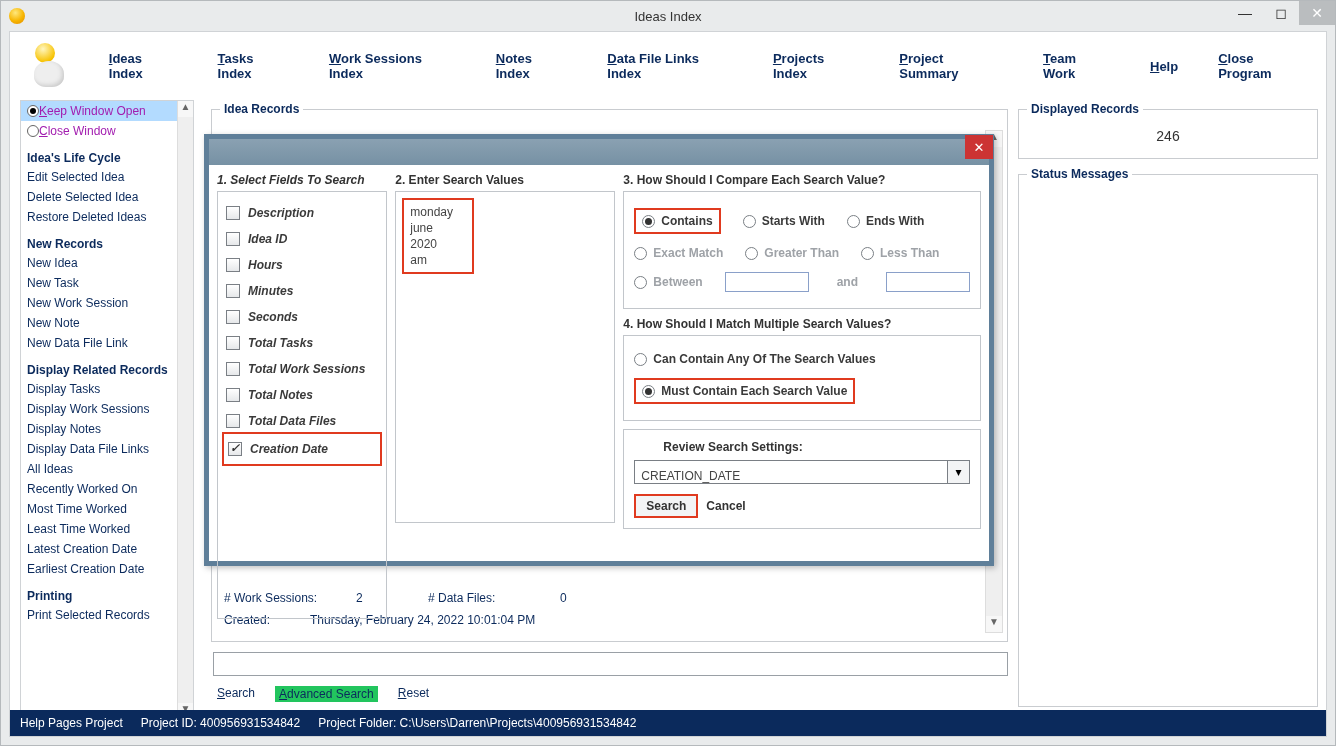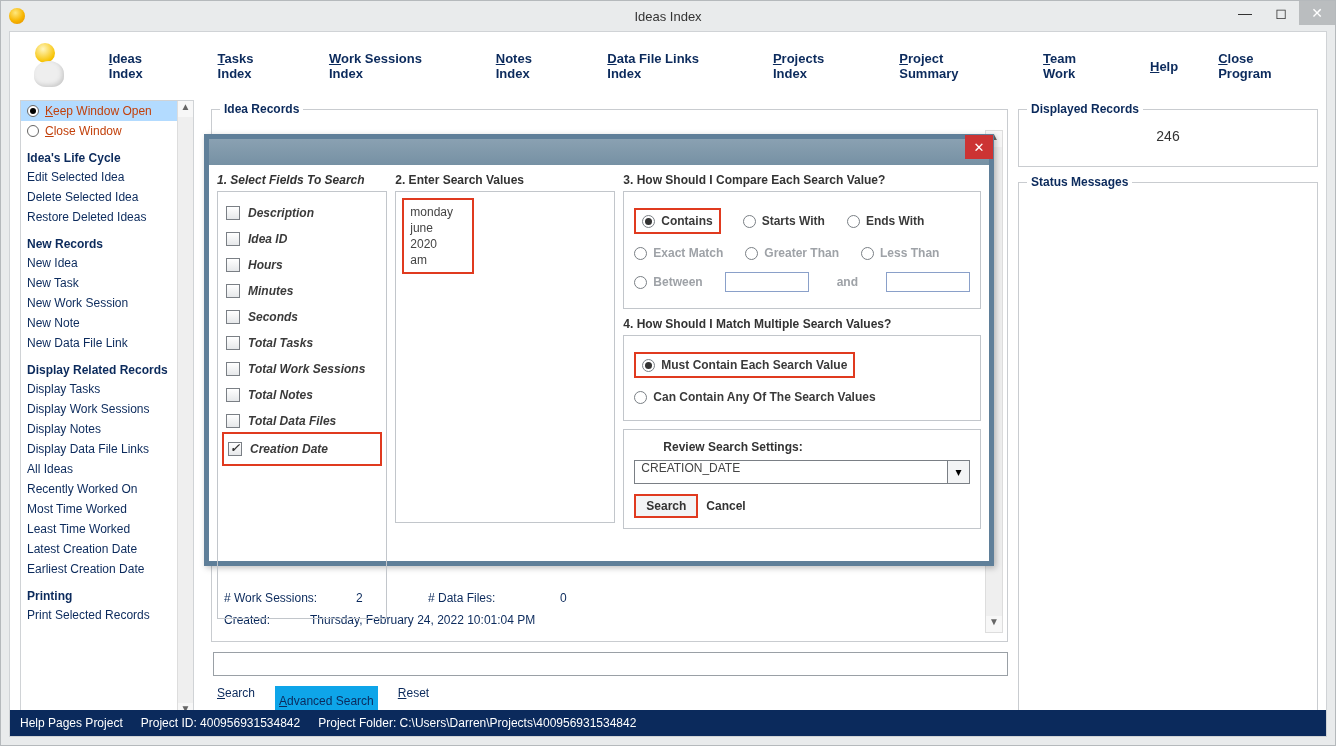--- a/index.html
+++ b/index.html
@@ -116,8 +116,8 @@
   .left-inner { padding: 0; }
   .radio-row {
     padding: 3px 6px;
-    display:flex; align-items:center; gap:6px;
-    color: #c2410c;
+    display:flex; align-items:center; gap:0;
+    color: #a21caf;
   }
   .radio-row.sel { background:#b3dbff; }
   .radio-row .ul { text-decoration: underline; }

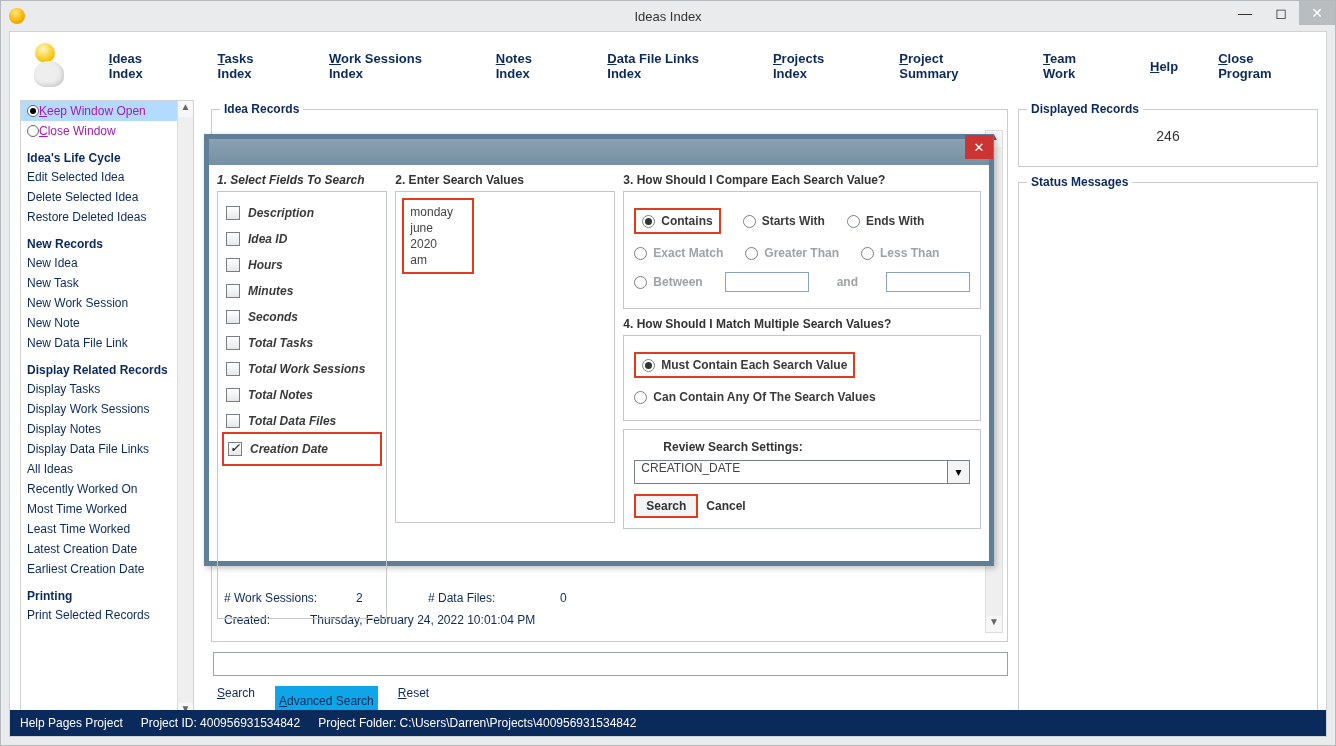--- a/index.html
+++ b/index.html
@@ -177,7 +177,7 @@
     position:absolute; right:8px; top:0; width:300px;
   }
   fieldset.small{
-    border:1px solid #c9ccd0; margin:2px 0 8px; padding:6px 8px 16px;
+    border:1px solid #c9ccd0; margin:2px 0 8px; padding:6px 8px 8px;
   }
   .count{
     text-align:center; font-size:14px; color:#333; padding:6px 0;

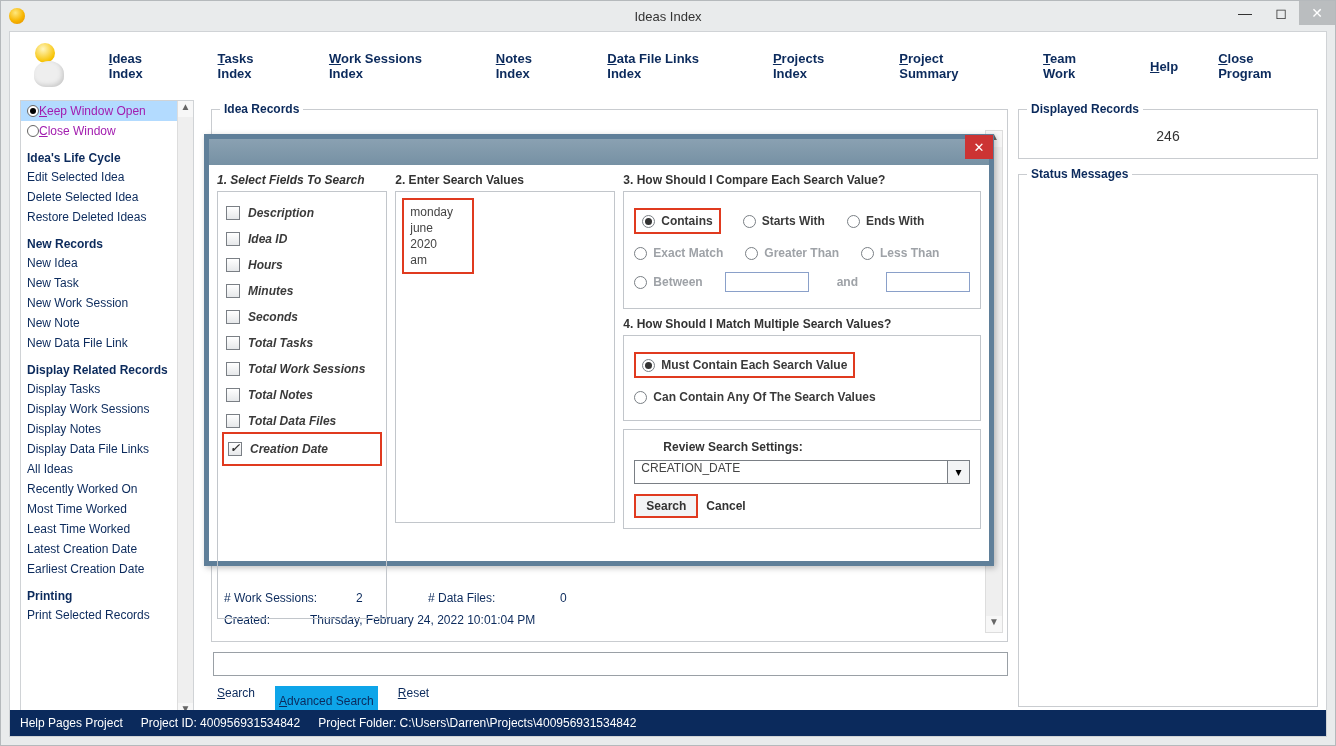--- a/index.html
+++ b/index.html
@@ -497,18 +497,18 @@
         <div class="col-head">4. How Should I Match Multiple Search Values?</div>
         <div class="match-box">
           <div class="opt-row">
+            <span class="opt">
+                <span class="rc"></span>
+                <span>Can Contain Any Of The Search Values</span>
+              </span>
+          </div>
+          <div class="opt-row">
             <span class="hl-box">
               <span class="opt">
                   <span class="rc on"></span>
                   <span>Must Contain Each Search Value</span>
                 </span>
             </span>
-          </div>
-          <div class="opt-row">
-            <span class="opt">
-                <span class="rc"></span>
-                <span>Can Contain Any Of The Search Values</span>
-              </span>
           </div>
         </div>
         <div class="review-box">

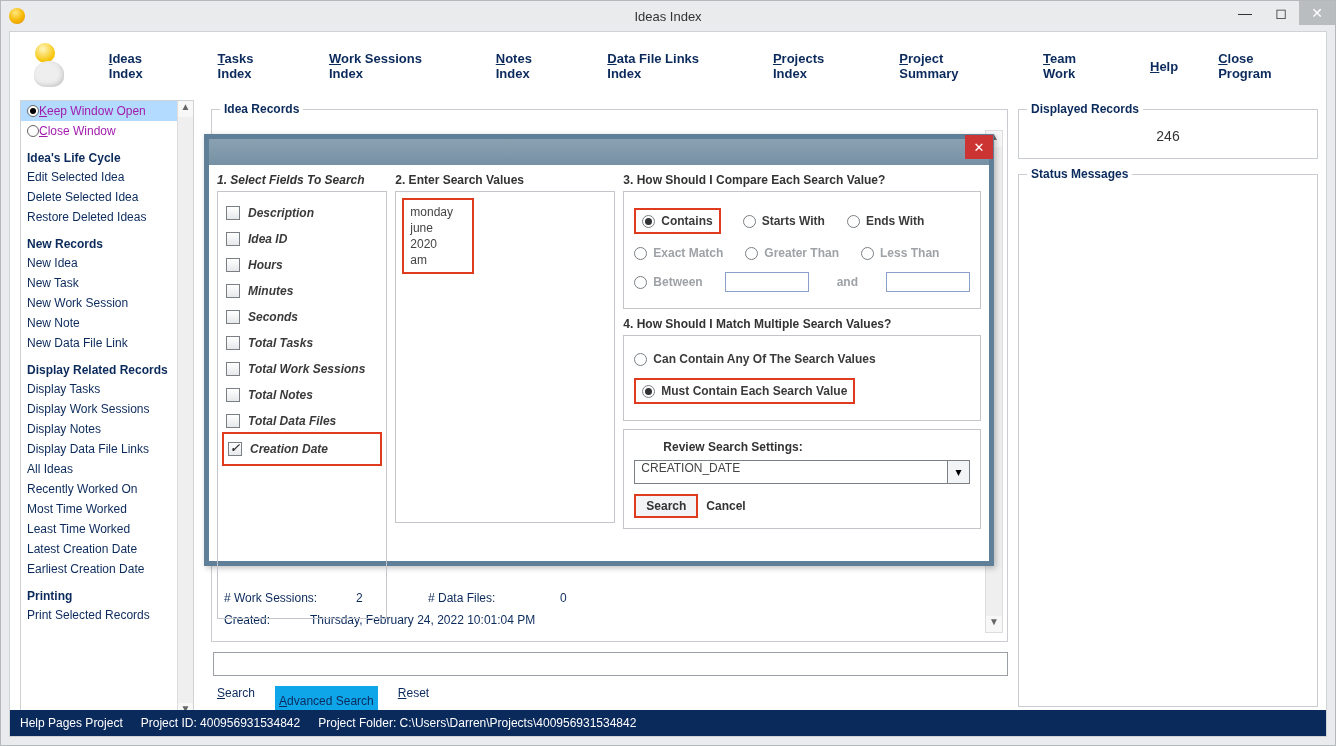--- a/index.html
+++ b/index.html
@@ -253,7 +253,7 @@
   }
   .select-row .sel{
     flex:1; height:24px; border:1px solid #7a7f85; background:#fff;
-    display:flex; align-items:flex-start; padding:0 6px; color:#444;
+    display:flex; align-items:flex-end; padding:0 6px; color:#444;
   }
   .select-row .dd{ width:22px; height:24px; border:1px solid #7a7f85; border-left:none; display:flex; align-items:center; justify-content:center; background:#f3f4f5;}
   .btns{ margin-top:10px; display:flex; gap:8px; align-items:center;}

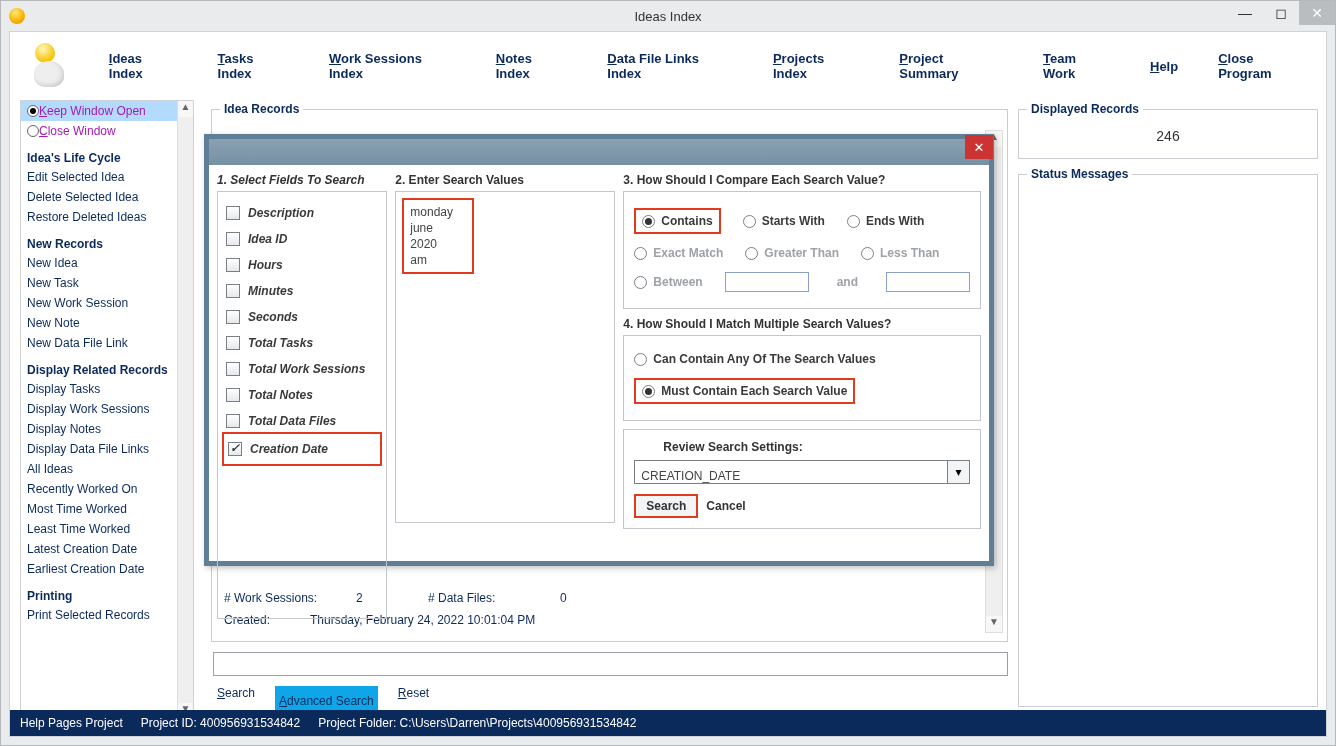--- a/index.html
+++ b/index.html
@@ -172,7 +172,7 @@
   }
   .search-links span { color:#0b2a5c; font-size:12px;}
   .search-links .ul{ text-decoration:underline; }
-  .search-links .active { background:#0ea5e9; padding:8px 4px;}
+  .search-links .active { background:#22c55e; padding:1px 4px;}
   .right-panel{
     position:absolute; right:8px; top:0; width:300px;
   }

